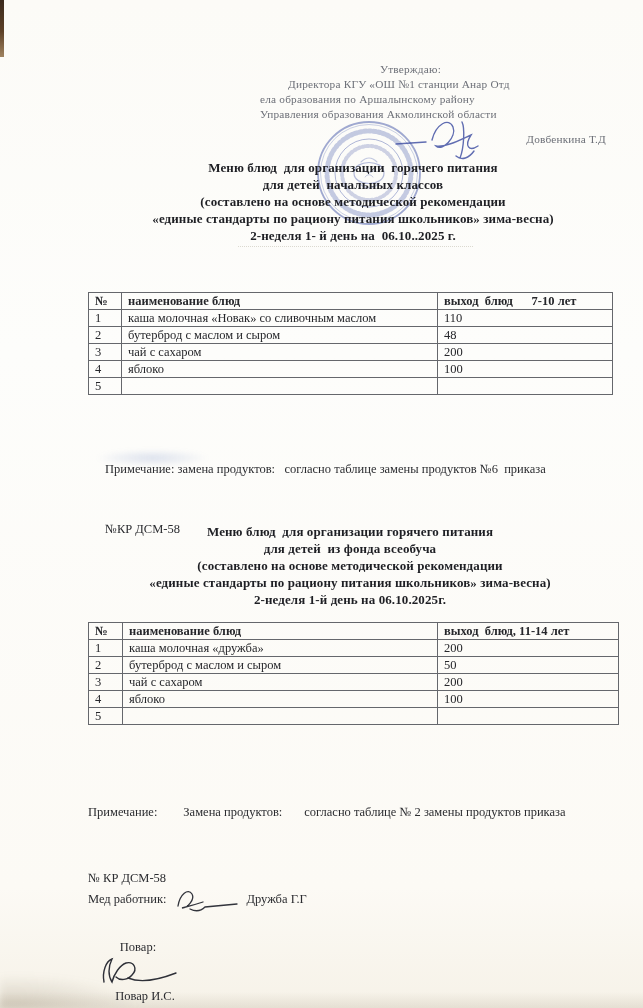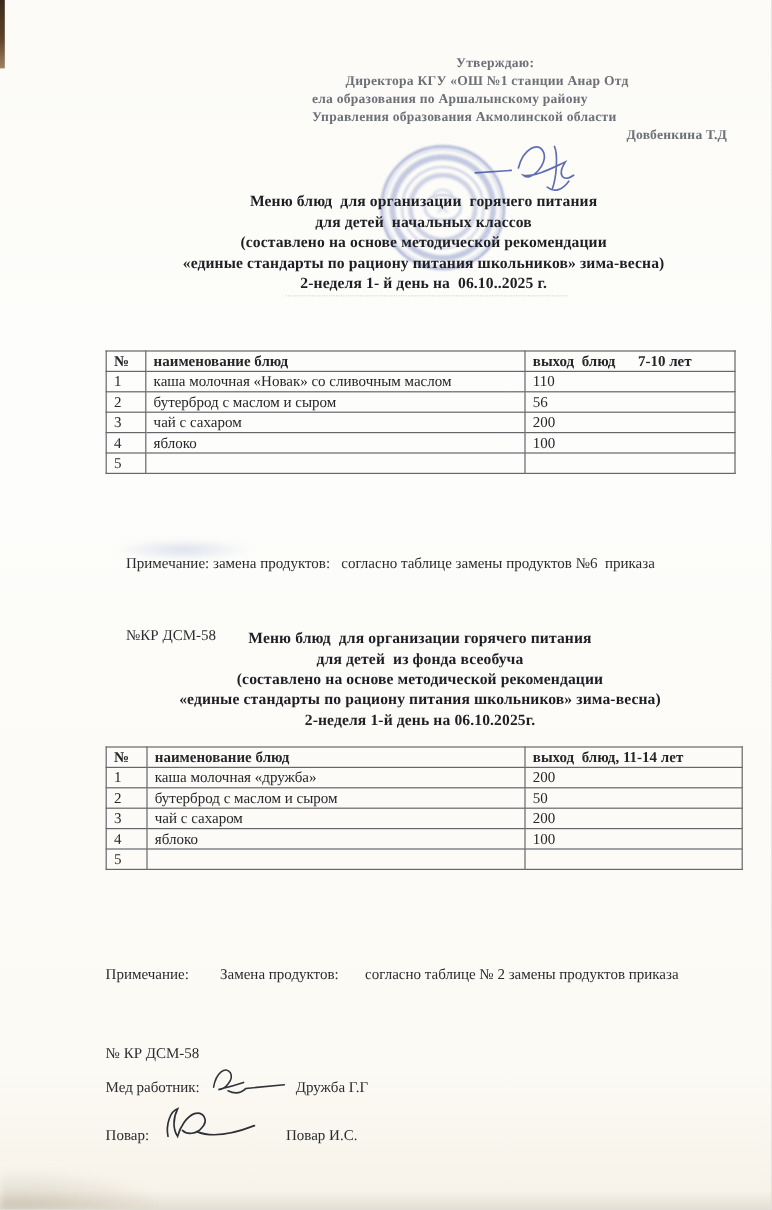--- a/index.html
+++ b/index.html
@@ -27,9 +27,9 @@
     filter:blur(3px); }
 
   
-  .approval { position:absolute; left:260px; top:46px; width:362px;
+  .approval { position:absolute; left:260px; top:62px; width:362px;
     font-size:11.3px; line-height:15px; color:#6d7078;
-    filter:blur(.35px); letter-spacing:.2px; white-space:pre-wrap;font-weight:bold; }
+    filter:blur(.35px); letter-spacing:.2px; white-space:pre-wrap; }
   .approval div:nth-child(1) { margin-left:120px; }
   .approval div:nth-child(2) { margin-left:28px; }
   .approval div:nth-child(5) { text-align:right; margin-right:16px; }

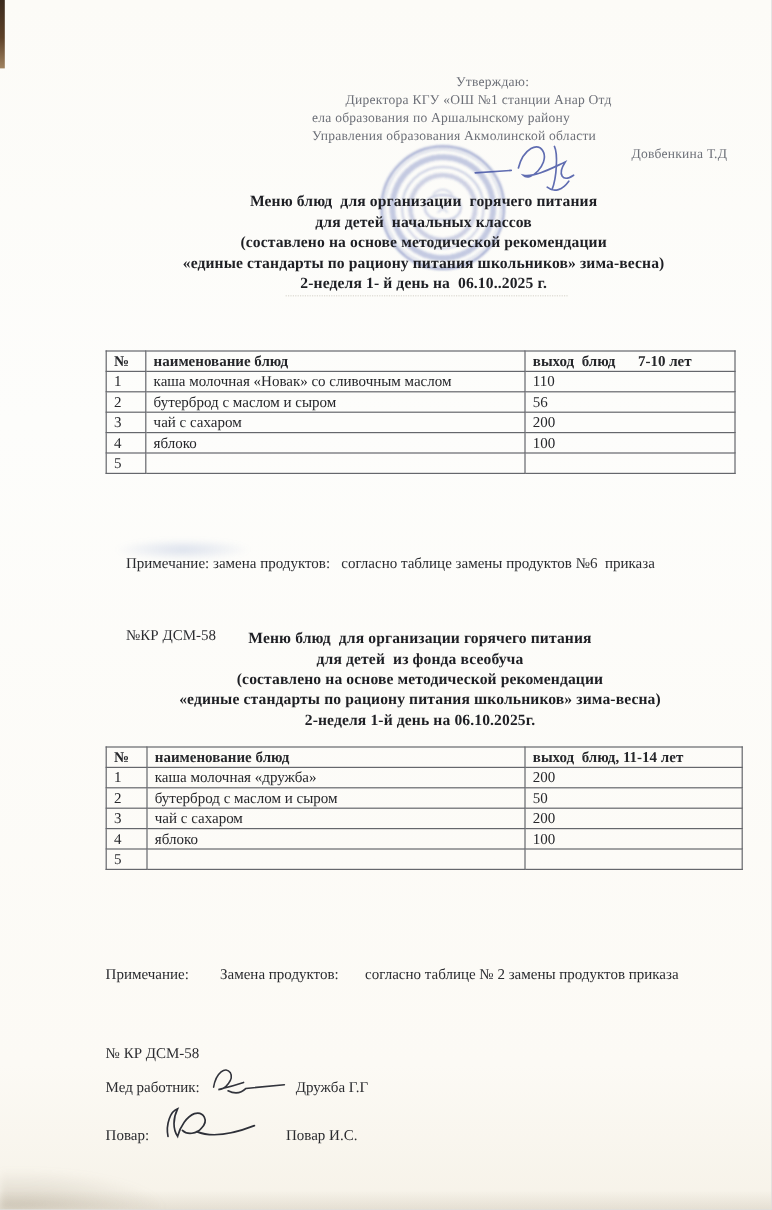--- a/index.html
+++ b/index.html
@@ -32,7 +32,7 @@
     filter:blur(.35px); letter-spacing:.2px; white-space:pre-wrap; }
   .approval div:nth-child(1) { margin-left:120px; }
   .approval div:nth-child(2) { margin-left:28px; }
-  .approval div:nth-child(5) { text-align:right; margin-right:16px; }
+  .approval div:nth-child(5) { text-align:right; margin-right:16px; margin-top:10px; }
 
   
   .stamp { position:absolute; left:308px; top:112px; width:122px; height:122px; }

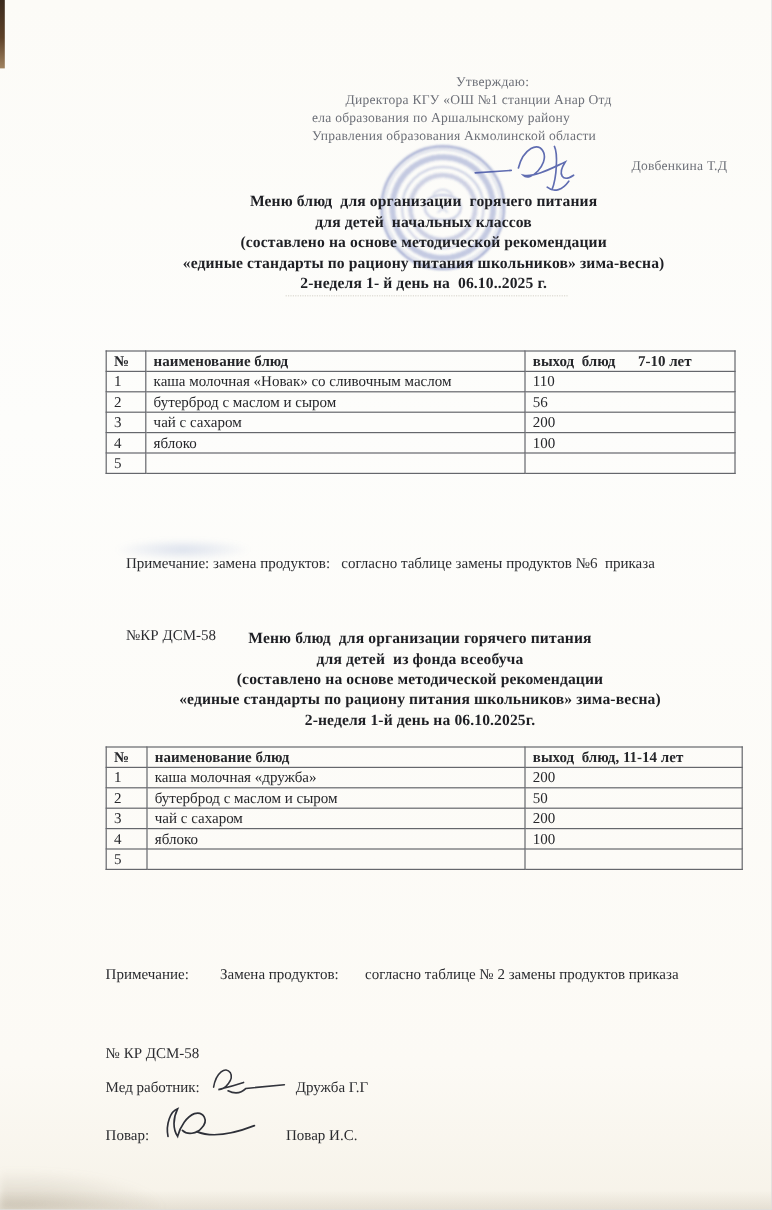--- a/index.html
+++ b/index.html
@@ -133,7 +133,7 @@
         <tr>
           <td><span>2</span></td>
           <td><span>бутерброд с маслом и сыром</span></td>
-          <td><span>56</span></td>
+          <td><span>48</span></td>
         </tr>
         <tr>
           <td><span>3</span></td>

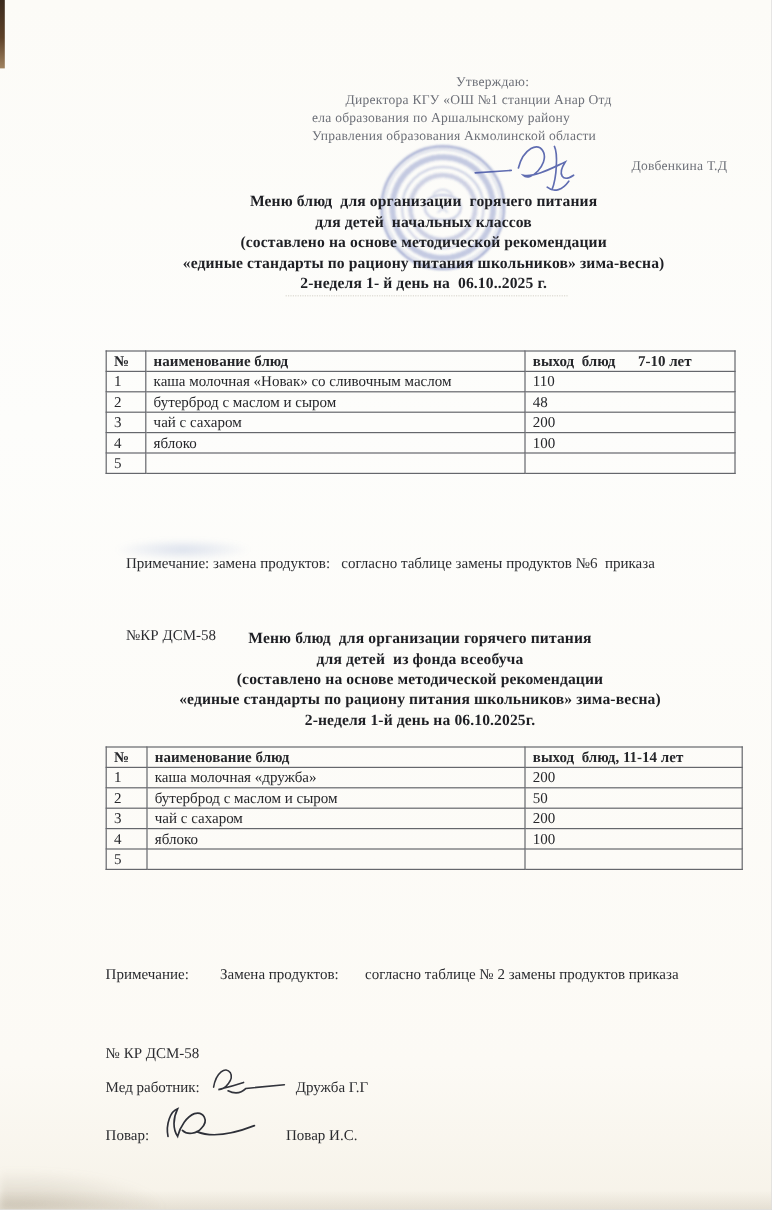--- a/index.html
+++ b/index.html
@@ -64,7 +64,7 @@
 
   
   .sig-row { position:absolute; left:88px; font-size:12.5px; color:#2b2c30;
-    display:flex; align-items:flex-end; }
+    display:flex; align-items:center; }
   #sig-med { top:884px; }
   #sig-cook { top:920px; }
   .sig-row .lbl { font-weight:normal; }

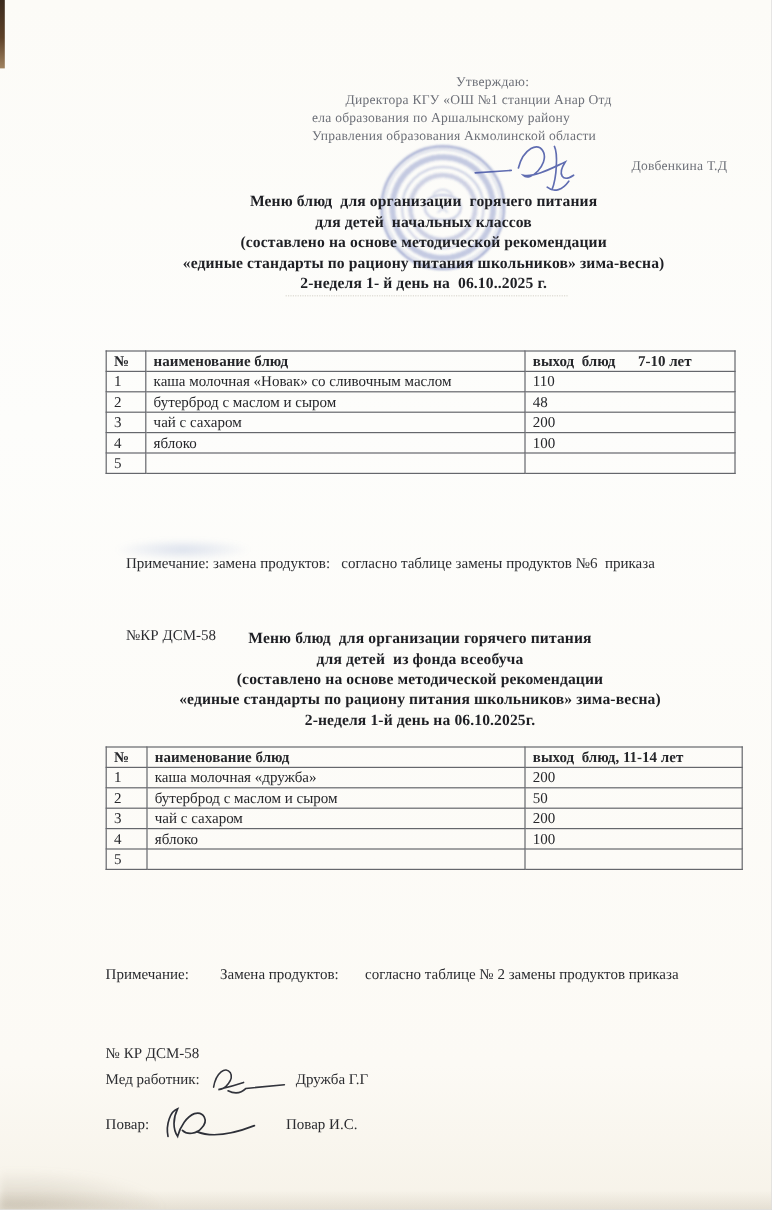--- a/index.html
+++ b/index.html
@@ -66,7 +66,7 @@
   .sig-row { position:absolute; left:88px; font-size:12.5px; color:#2b2c30;
     display:flex; align-items:center; }
   #sig-med { top:884px; }
-  #sig-cook { top:920px; }
+  #sig-cook { top:940px;flex-direction:column; }
   .sig-row .lbl { font-weight:normal; }
   .sig-row svg { margin:0 4px; }
 </style>

